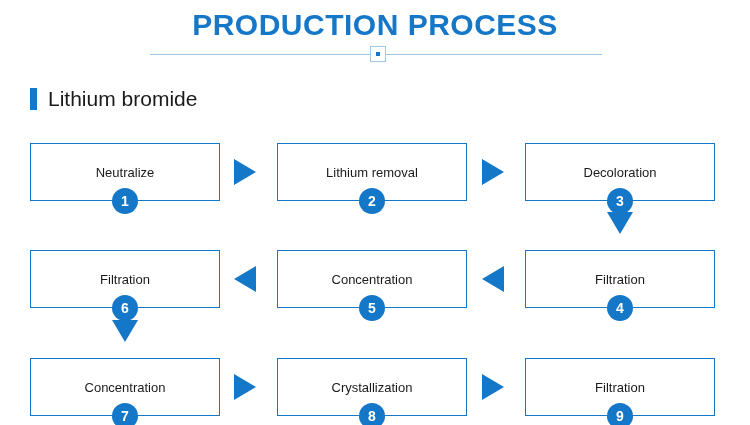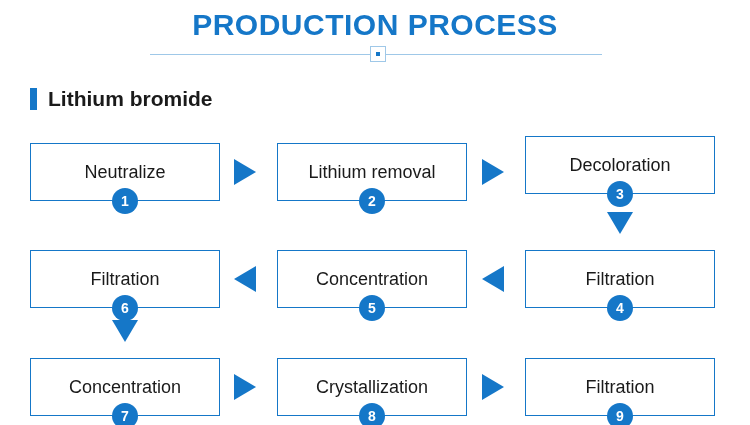--- a/index.html
+++ b/index.html
@@ -85,7 +85,7 @@
   }
   .section-text {
     font-size: 21px;
-    font-weight: bold;
+    font-weight: normal;
     color: #1a1a1a;
   }
 

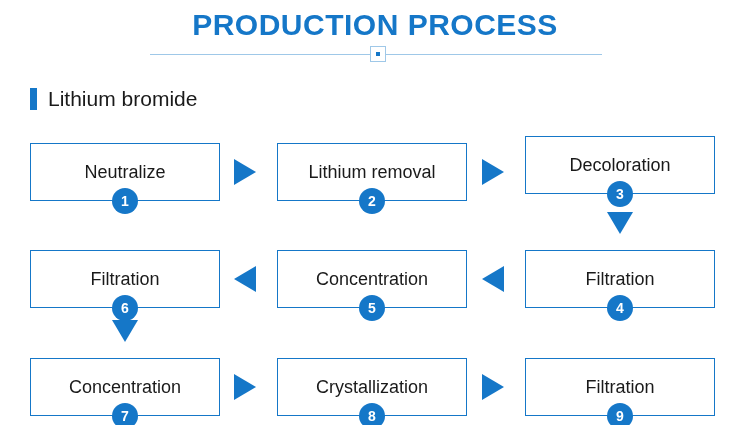--- a/index.html
+++ b/index.html
@@ -114,7 +114,7 @@
     display: flex;
     align-items: center;
     justify-content: center;
-    font-size: 18px;
+    font-size: 13px;
     color: #1a1a1a;
   }
   .badge {

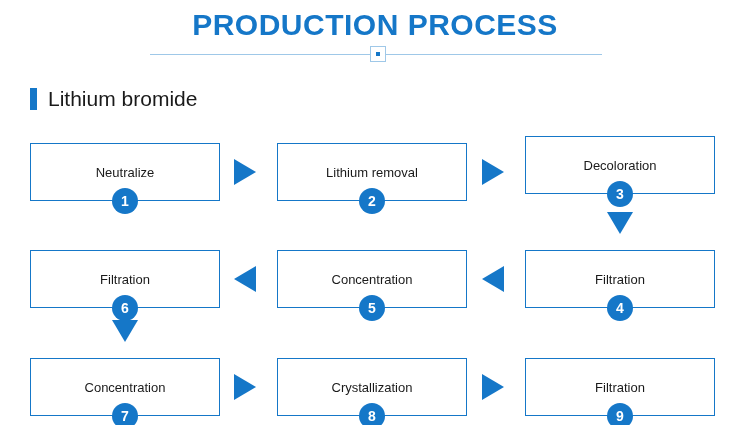--- a/index.html
+++ b/index.html
@@ -183,7 +183,7 @@
         <div class="node-label">Lithium removal</div>
         <div class="badge">2</div>
       </div>
-      <div class="node" style="left: 525px; top: 136px; padding-left: 12px;">
+      <div class="node" style="left: 525px; top: 143px; padding-left: 12px;">
         <div class="node-label">Decoloration</div>
         <div class="badge">3</div>
       </div>

